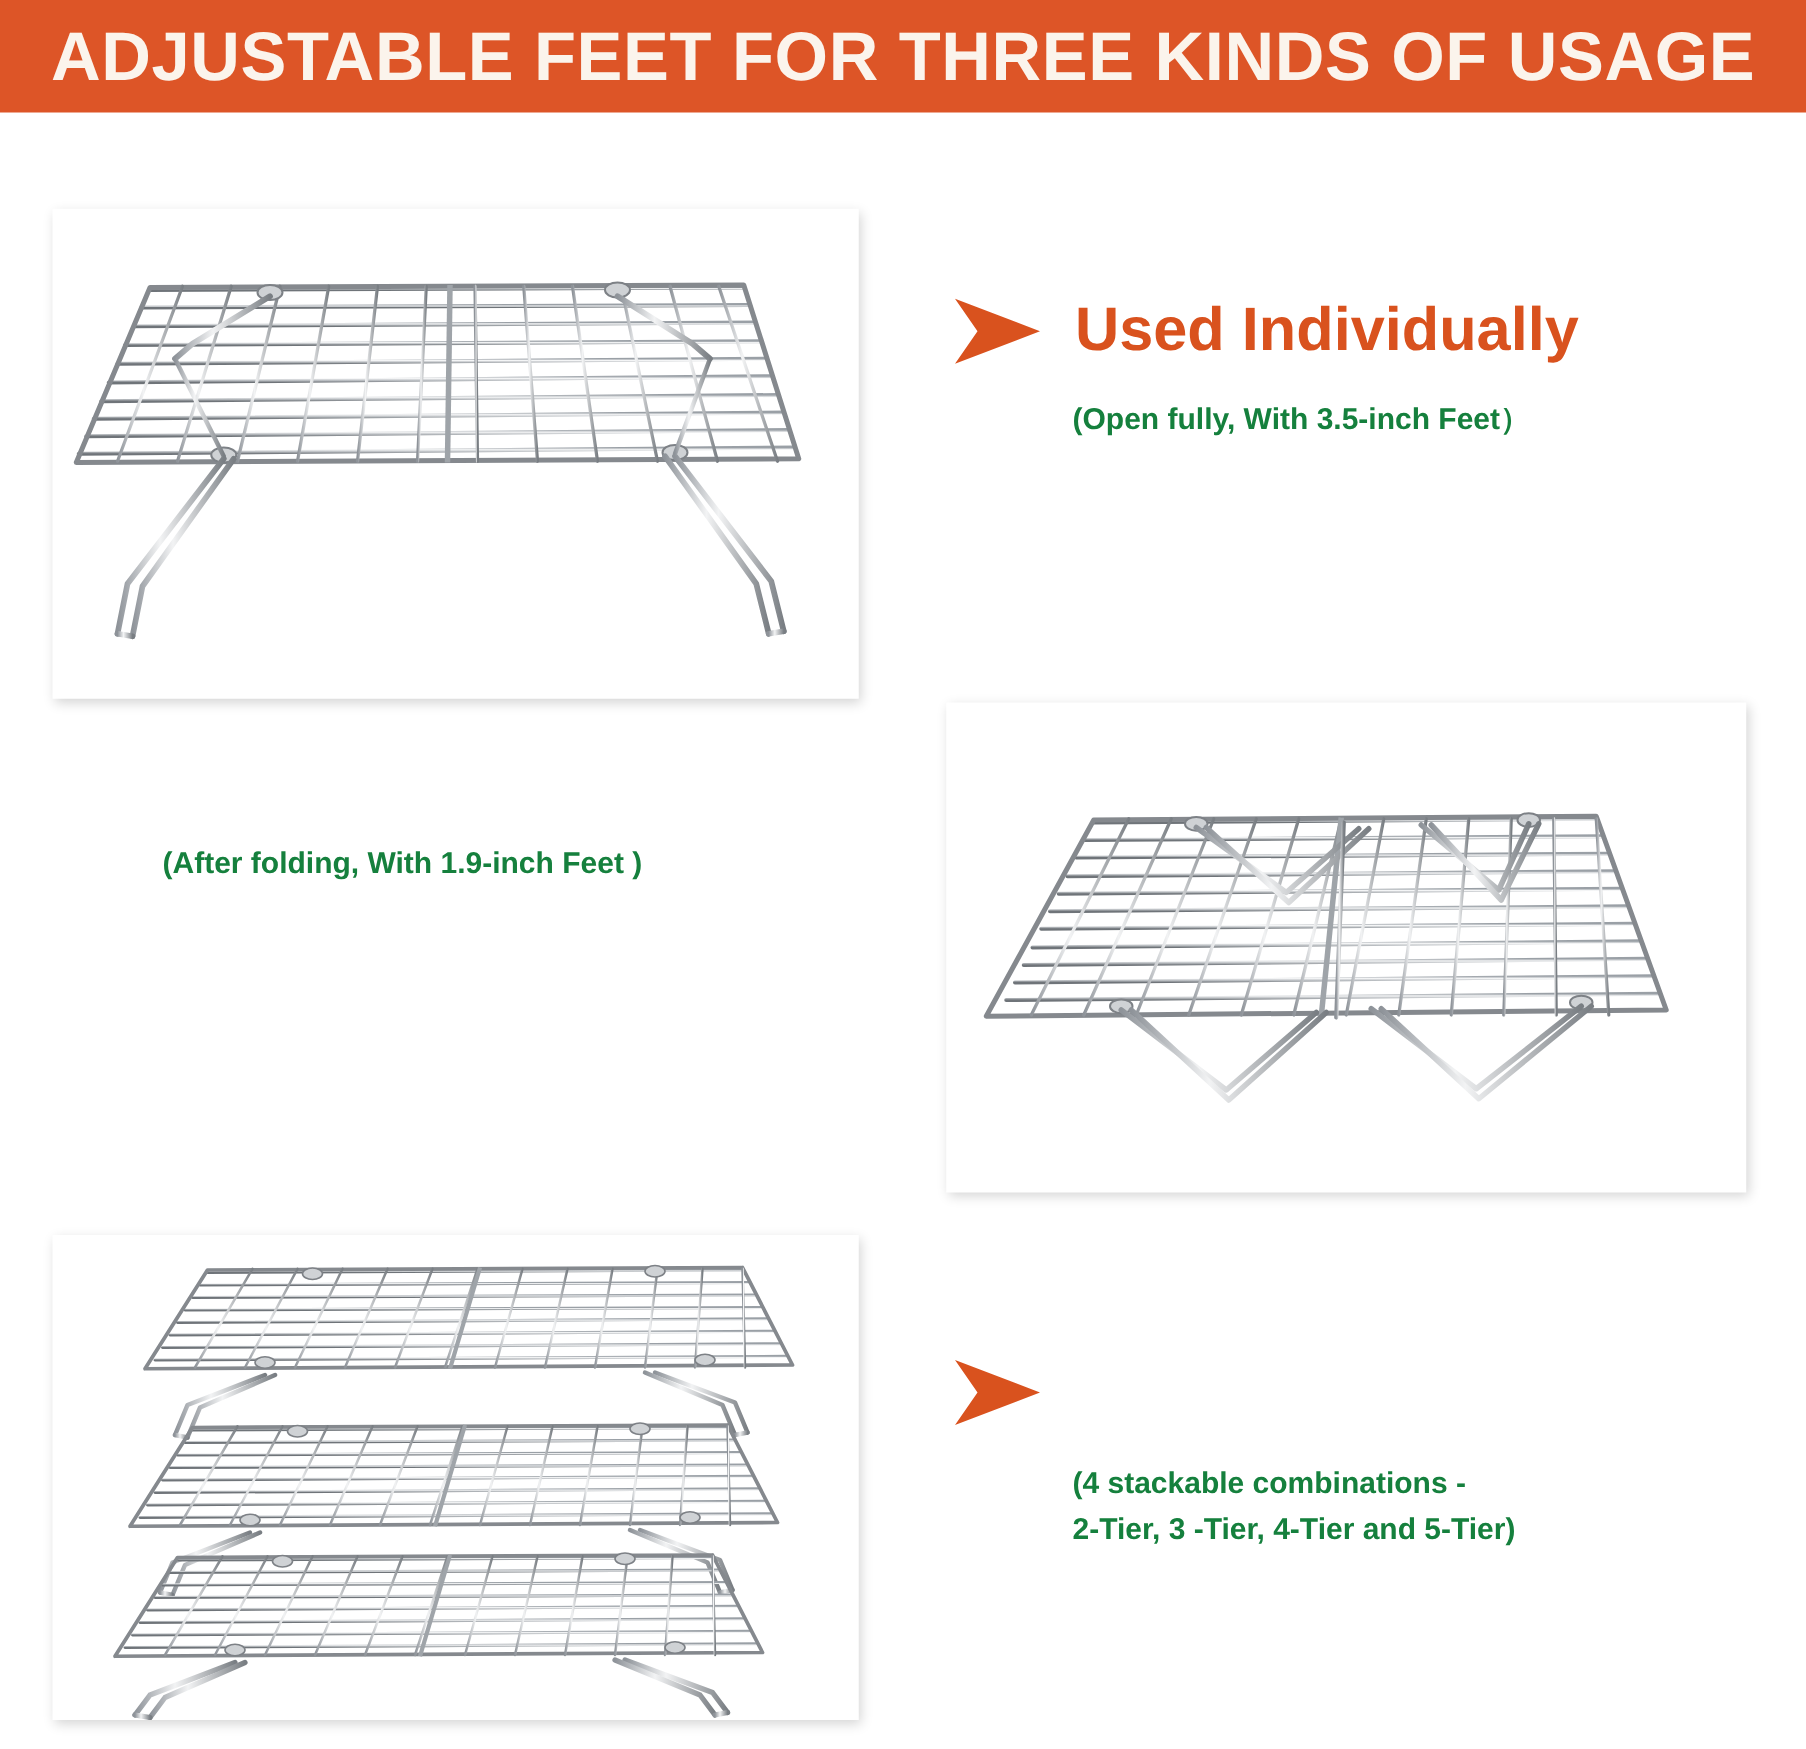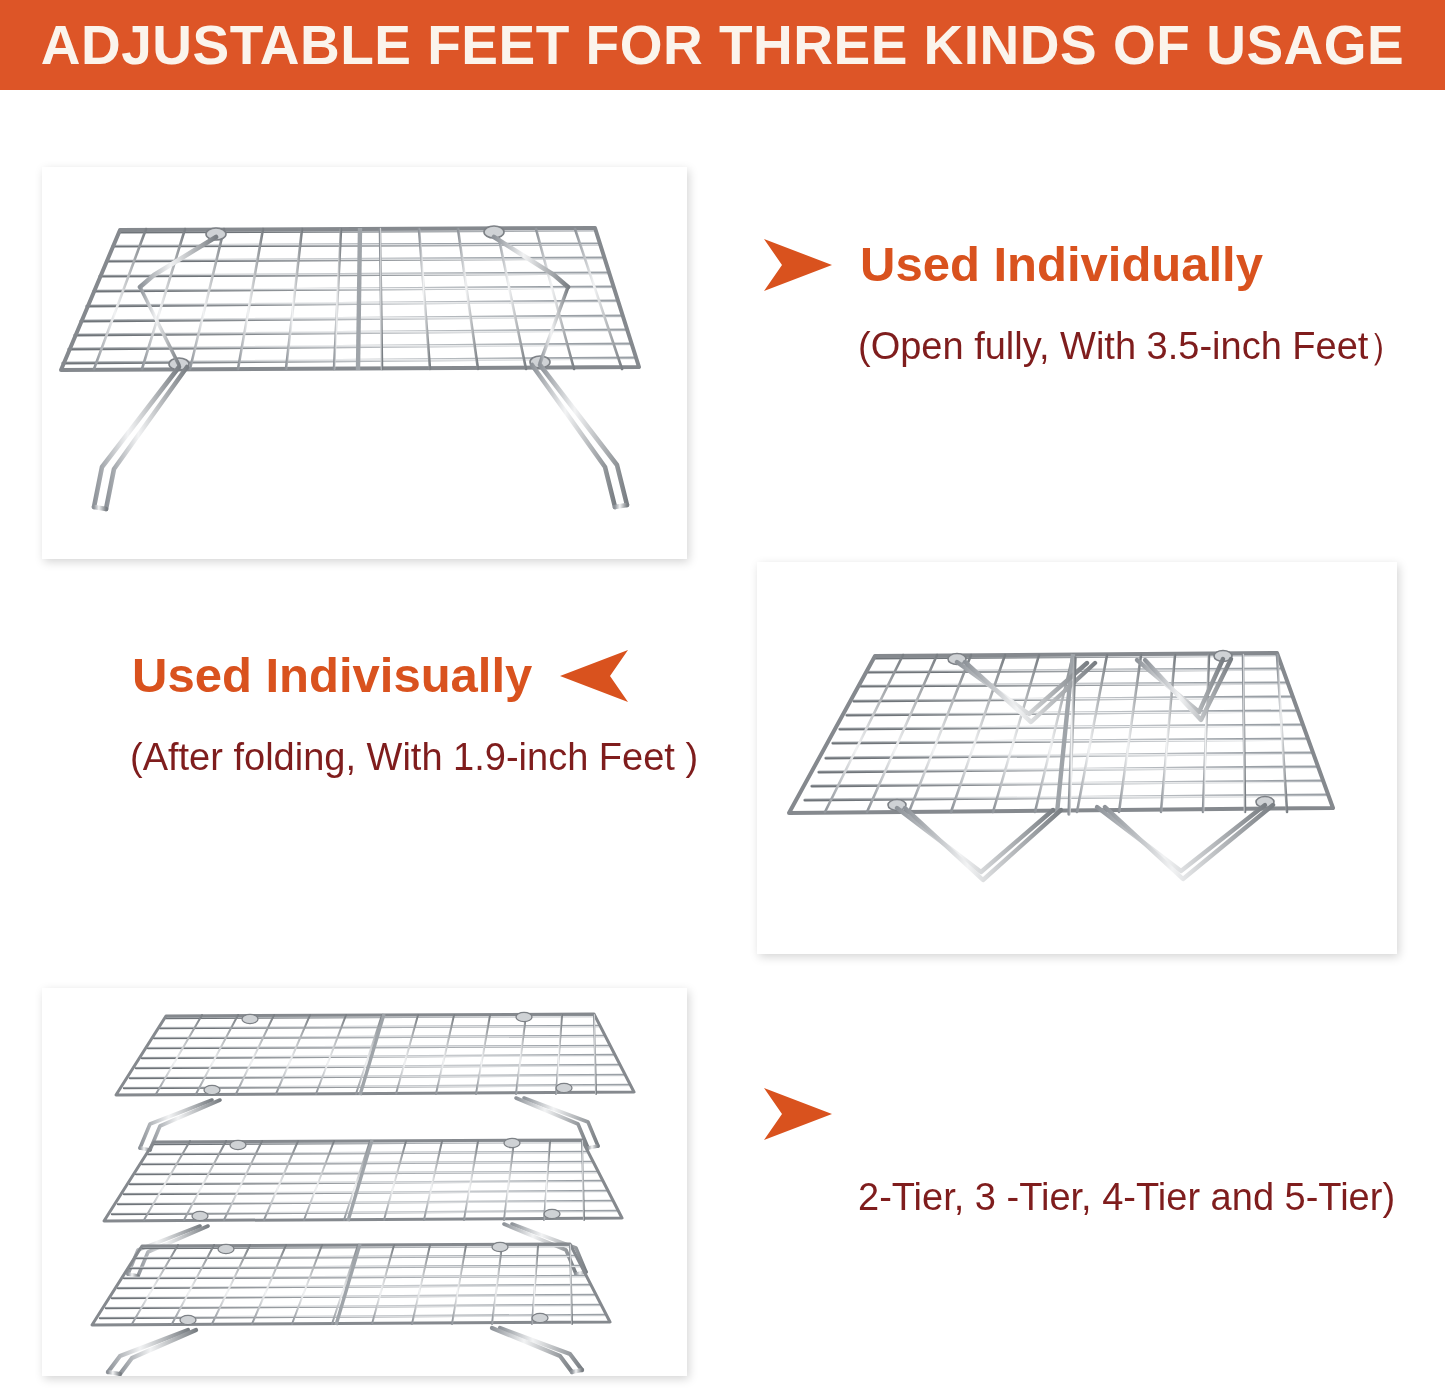--- a/index.html
+++ b/index.html
@@ -50,11 +50,11 @@
   .arrow-right{margin-right:26px;}
   .arrow-left{margin-left:26px;}
   .callout-sub{
-    color:#7f1d1d;
-    font-size:38px;
+    color:#15803d;
+    font-size:24px;
     line-height:1.55;
     white-space:nowrap;
-    font-weight:normal;
+    font-weight:bold;
   }
 
   #callout-individually{ left:762px; top:237px; }

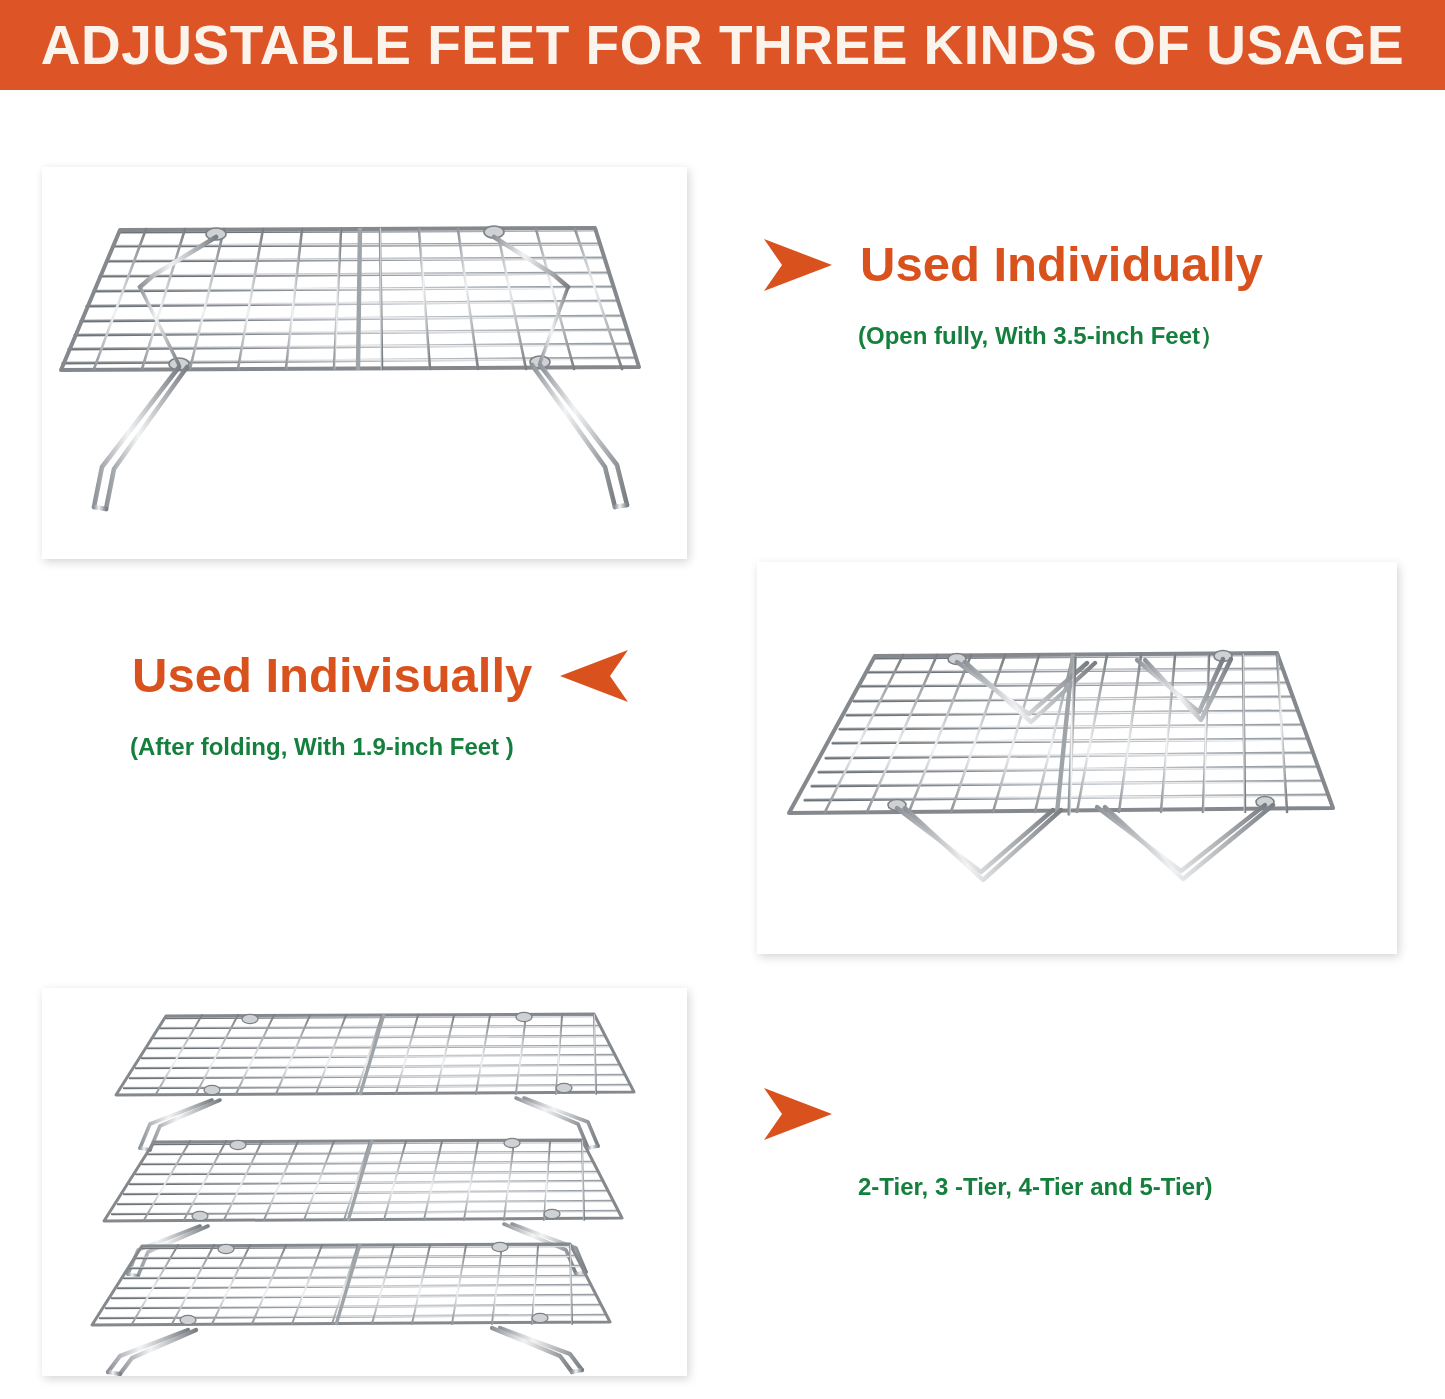--- a/index.html
+++ b/index.html
@@ -223,12 +223,6 @@
 </div>
 
 <div class="callout" id="callout-folded">
-  <div class="callout-head rtl">
-    <span>Used Indivisually</span>
-    <svg class="arrow arrow-left" width="72" height="56" viewBox="0 0 72 56">
-      <path d="M70,2 L2,28 L70,54 L52,28 Z" fill="#d9521e"></path>
-    </svg>
-  </div>
   <div class="callout-sub">
     <div>(After folding, With 1.9-inch Feet )</div>
   </div>

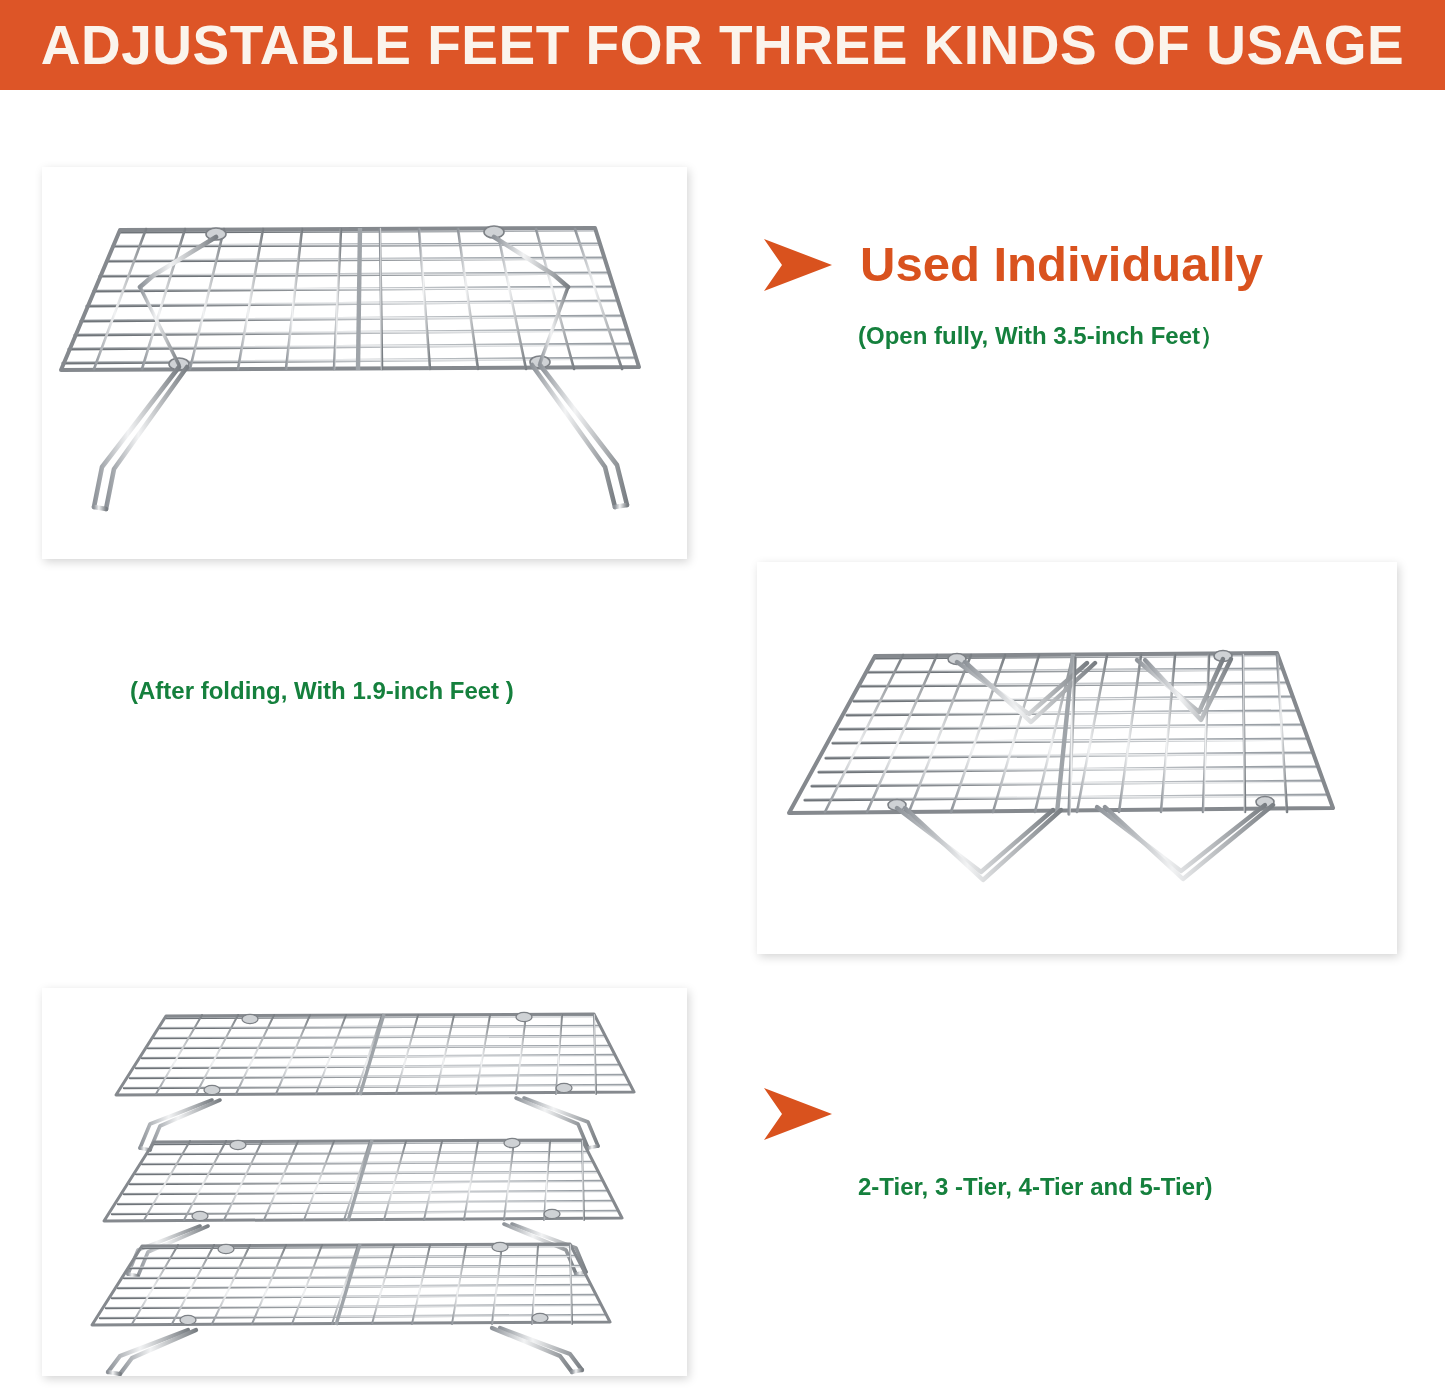--- a/index.html
+++ b/index.html
@@ -326,6 +326,7 @@
     </svg>
   </div>
   <div class="callout-sub">
+    <div>(4 stackable combinations -</div>
     <div>2-Tier, 3 -Tier, 4-Tier and 5-Tier)</div>
   </div>
 </div>

